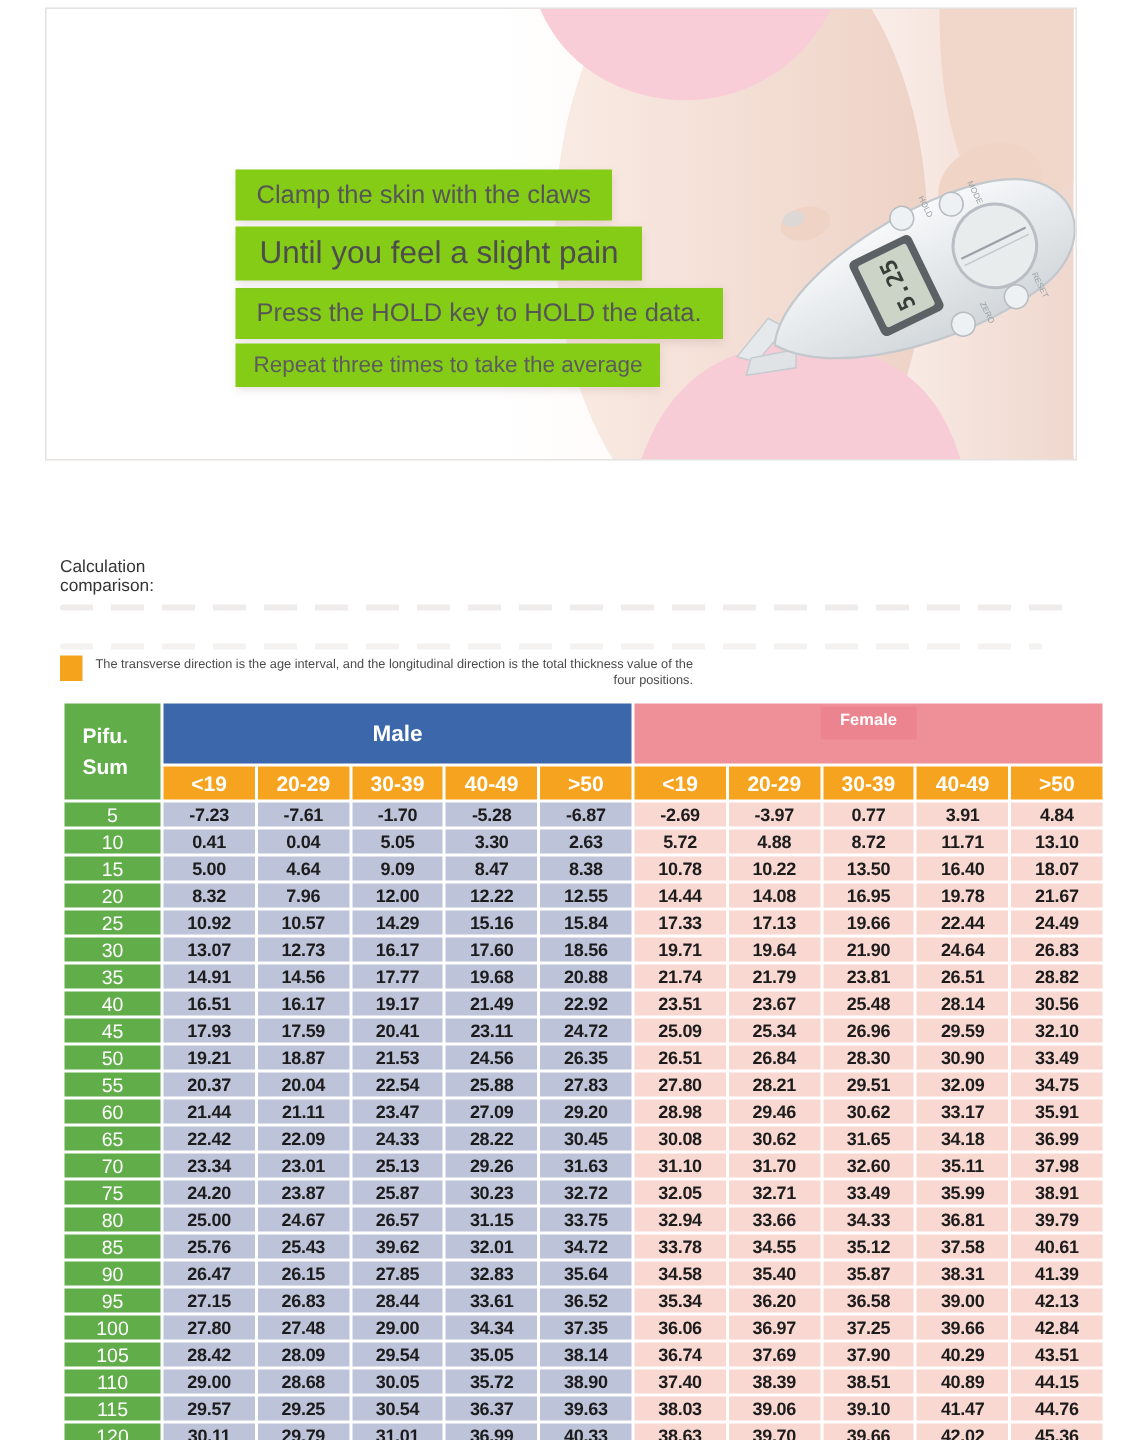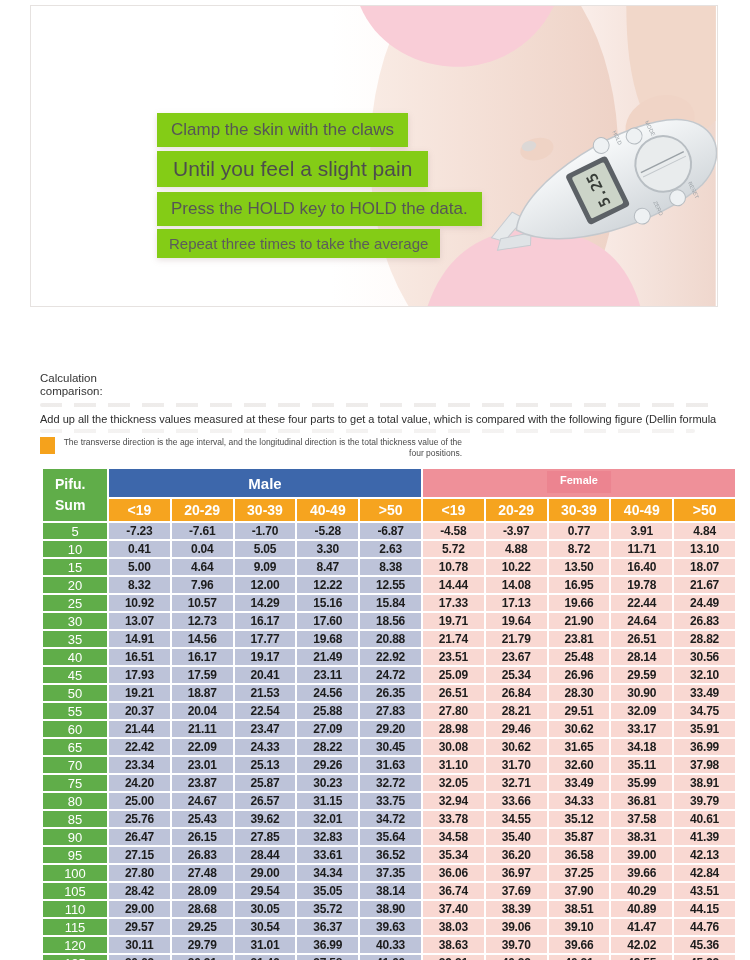--- a/index.html
+++ b/index.html
@@ -112,7 +112,6 @@
     <div>comparison:</div>
   </div>
   <div class="ghost ghost1"></div>
-  <div class="desc">Add up all the thickness values measured at these four parts to get a total value, which is compared with the following figure (Dellin formula</div>
   <div class="ghost ghost2"></div>
   <div class="legend">
     <div class="swatch"></div>

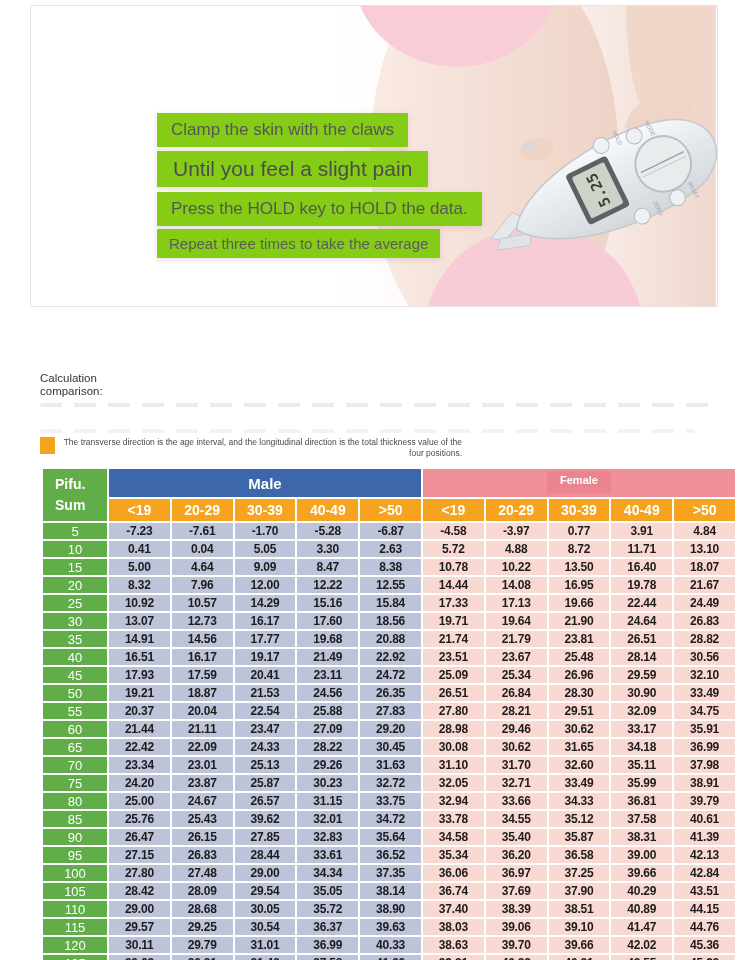--- a/index.html
+++ b/index.html
@@ -38,7 +38,7 @@
   col.first{width:64px;}
   .corner{background:var(--green);color:#fff;font-size:14px;text-align:left;
         padding-left:12px;line-height:1.5;}
-  .male-band{background:var(--male_band);color:#fff;font-size:15px;font-weight:600;height:28px;}
+  .male-band{background:var(--male_band);color:#fff;font-size:15px;font-weight:600;height:40px;}
   .female-band{background:var(--female_band);color:#fff;height:22px;position:relative;padding-left:19px;}
   .fpatch{position:absolute;left:50%;top:2px;transform:translateX(-50%);
         background:var(--female_patch);font-size:11px;font-weight:600;color:#fff;

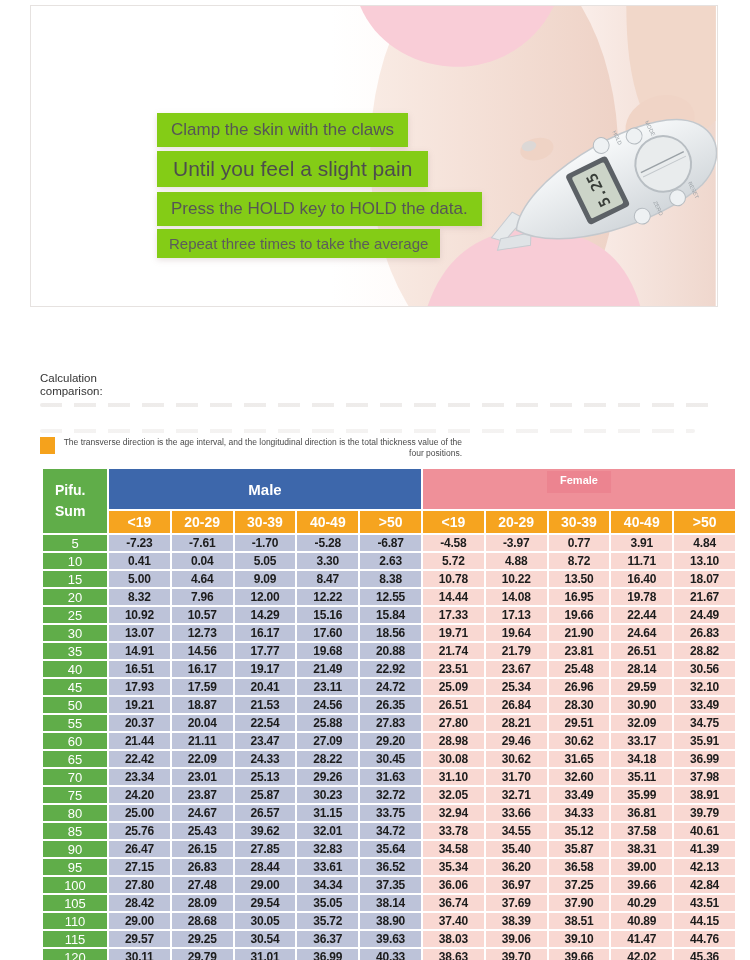--- a/index.html
+++ b/index.html
@@ -165,7 +165,7 @@
             <td class="mcell">-1.70</td>
             <td class="mcell">-5.28</td>
             <td class="mcell">-6.87</td>
-            <td class="fcell">-4.58</td>
+            <td class="fcell">-2.69</td>
             <td class="fcell">-3.97</td>
             <td class="fcell">0.77</td>
             <td class="fcell">3.91</td>

